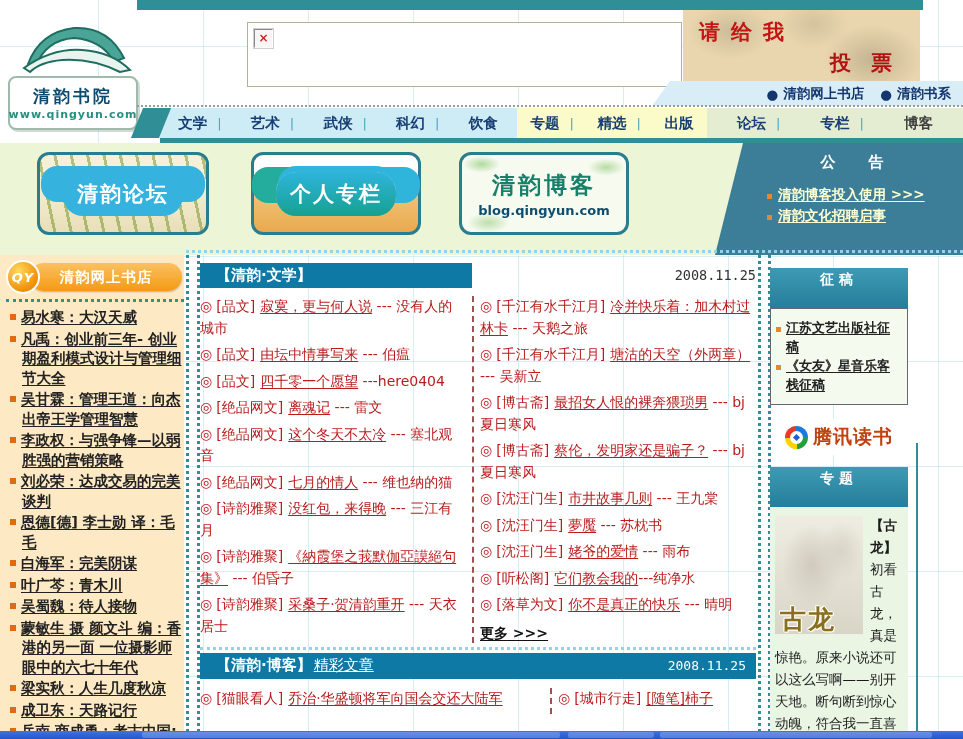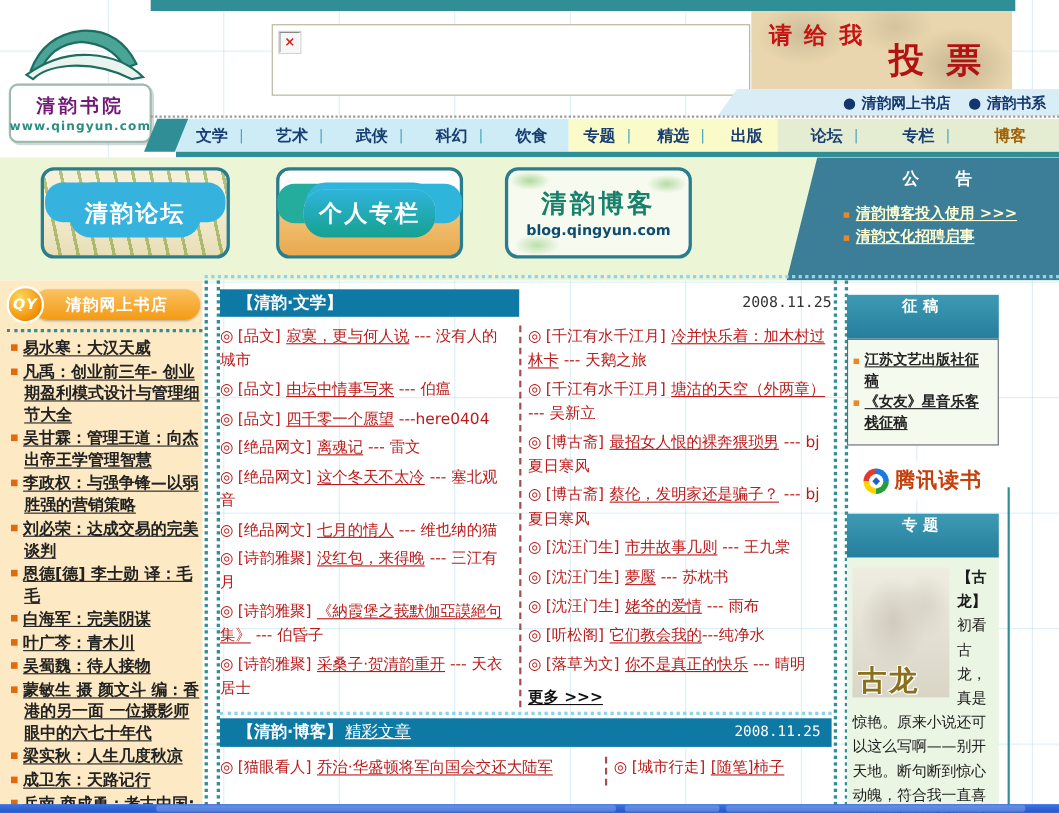--- a/index.html
+++ b/index.html
@@ -40,7 +40,7 @@
       radial-gradient(50px 35px at 55% 20%, rgba(160,150,120,.3), transparent 70%),
       #e9d6ae;}
   #vote .v1{position:absolute;left:16px;top:8px;color:#c41414;font-weight:700;font-size:21px;letter-spacing:11px;}
-  #vote .v2{position:absolute;right:8px;bottom:4px;color:#b31212;font-weight:700;font-size:32px;letter-spacing:20px;}
+  #vote .v2{position:absolute;right:8px;bottom:4px;color:#b31212;font-weight:700;font-size:21px;letter-spacing:20px;}
 
   
   #toplinks{left:652px;top:81px;width:311px;height:25px;background:#d9edf7;

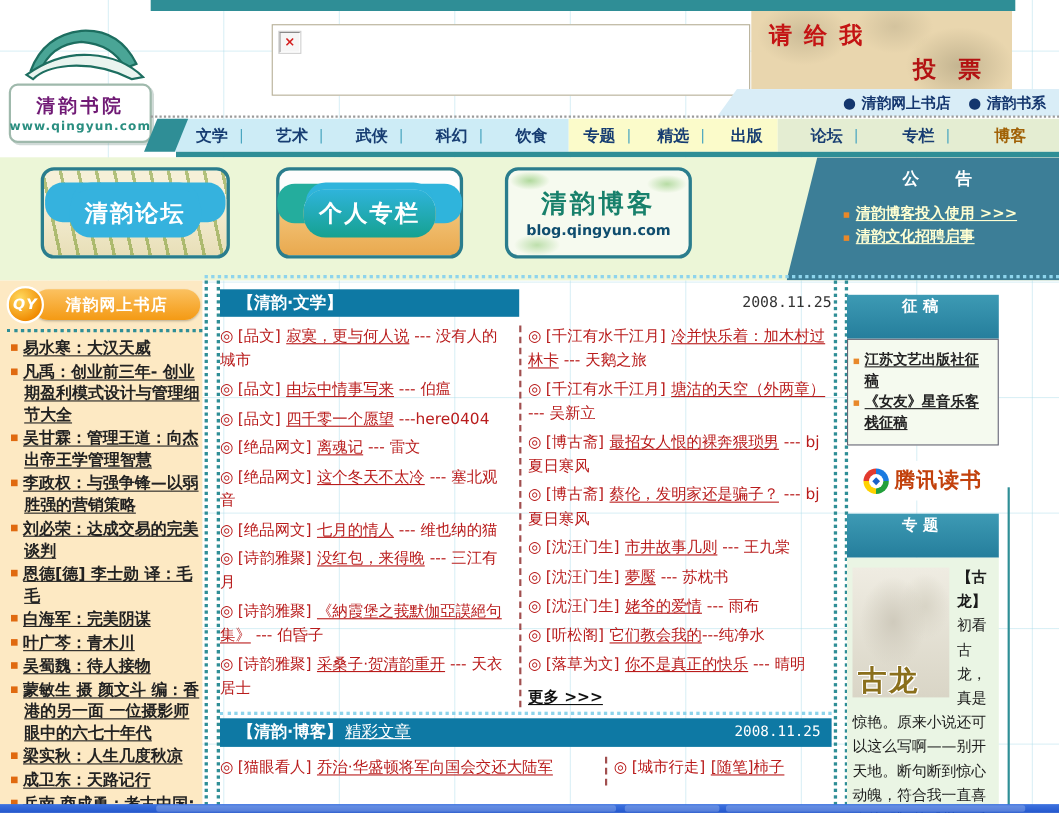--- a/index.html
+++ b/index.html
@@ -23,7 +23,7 @@
   #logo .plate{position:absolute;left:4px;top:58px;width:126px;height:50px;background:#fff;
     border:2px solid #9fb9ac;border-radius:8px;box-shadow:2px 2px 0 rgba(120,150,140,.35);
     display:flex;flex-direction:column;align-items:center;justify-content:center;}
-  #logo .t1{color:#701a75;font-weight:700;font-size:17px;letter-spacing:3px;}
+  #logo .t1{color:#0c4a6e;font-weight:700;font-size:17px;letter-spacing:3px;}
   #logo .t2{color:#2a8e80;font-weight:700;font-size:11px;letter-spacing:1px;}
 
   

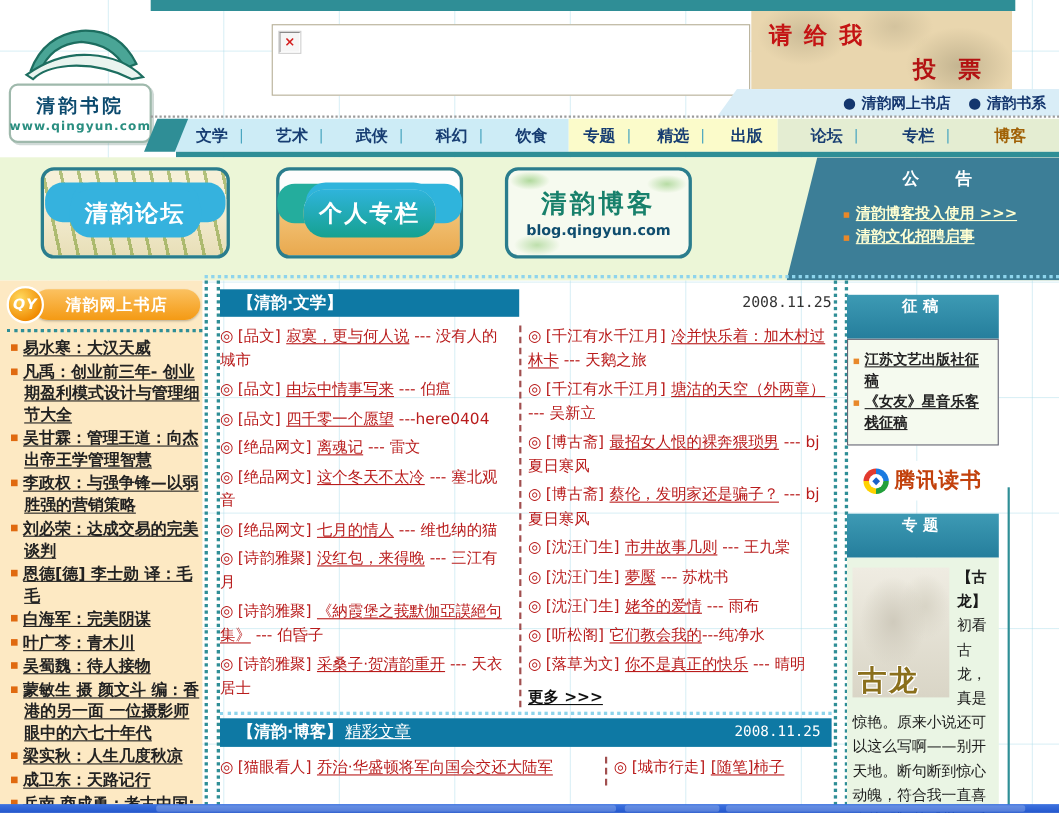--- a/index.html
+++ b/index.html
@@ -61,7 +61,7 @@
   .navi .lbl{color:#173d72;font-weight:700;font-size:14.5px;cursor:pointer;}
   .navi .sep{color:#4aa6c0;font-weight:400;margin:0 10px;font-size:13px;}
   .navi:last-child .sep{display:none;}
-  #g3 .navi:last-child .lbl{color:#a16207;}
+  #g3 .navi:last-child .lbl{color:#404040;}
   #navunder{left:160px;top:138px;width:803px;height:5px;background:#2f8e96;}
 
   

